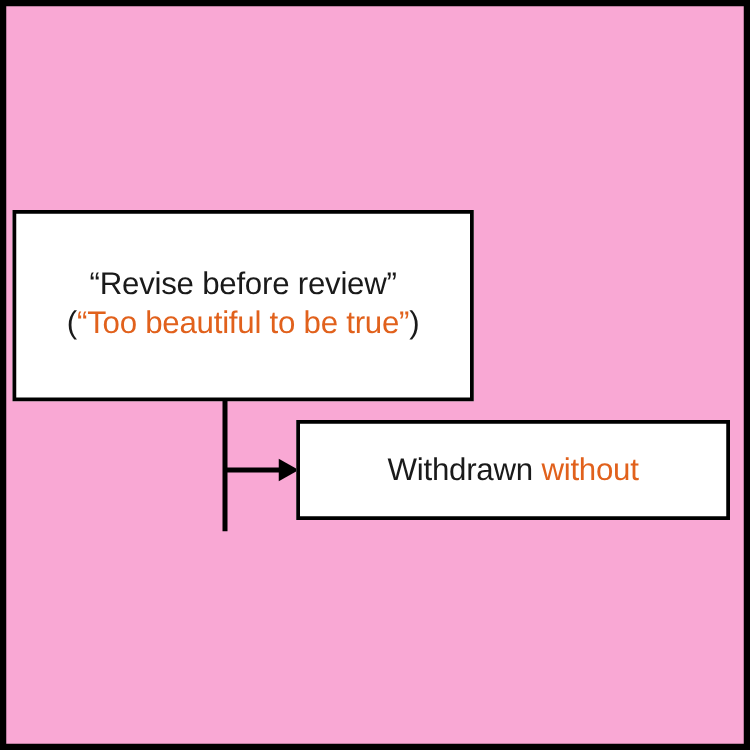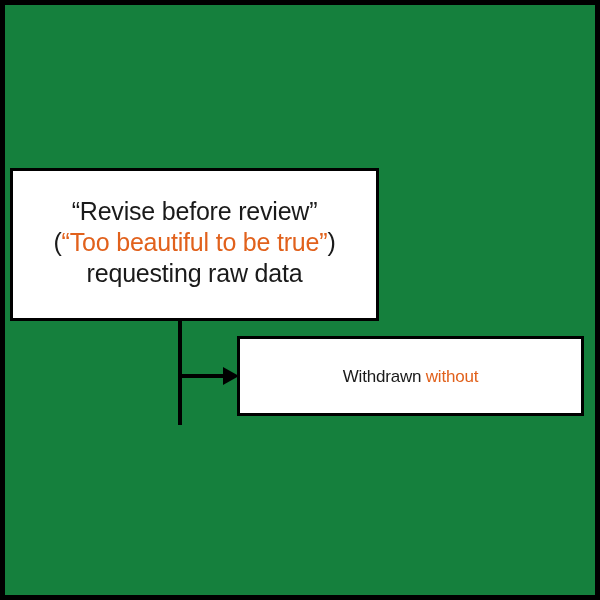--- a/index.html
+++ b/index.html
@@ -14,7 +14,7 @@
     position: relative;
     width: 600px;
     height: 600px;
-    background: #15803d;
+    background: #f9a8d4;
     box-sizing: border-box;
     overflow: hidden;
   }

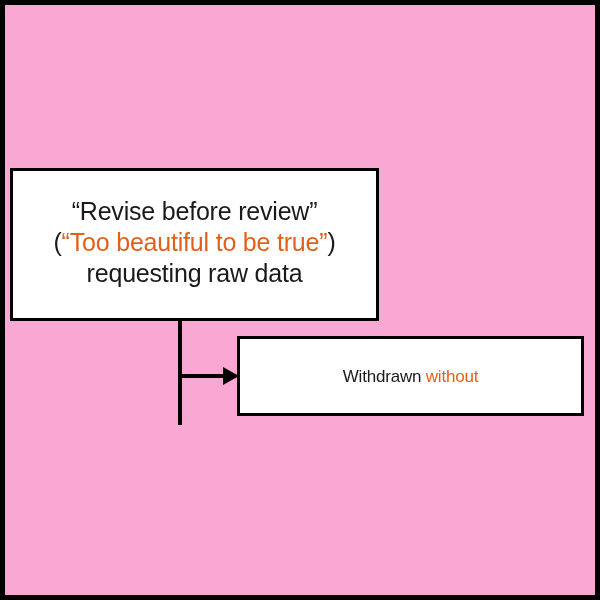--- a/index.html
+++ b/index.html
@@ -115,9 +115,6 @@
     <div class="line">
       <span class="black">(</span><span class="orange">“Too beautiful to be true”</span><span class="black">)</span>
     </div>
-    <div class="line">
-      <span class="black">requesting raw data</span>
-    </div>
   </div>
 
   <div id="connector-stem"></div>

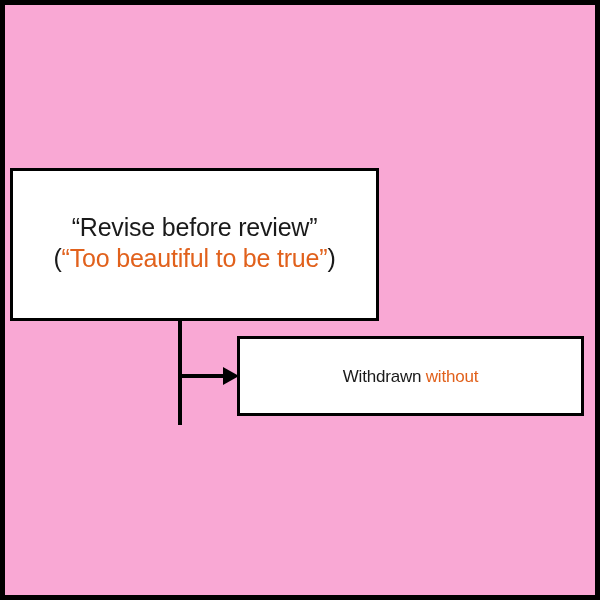--- a/index.html
+++ b/index.html
@@ -64,7 +64,7 @@
     padding: 2px 6px;
   }
   #box-withdrawn .line {
-    font-size: 17px;
+    font-size: 25px;
     line-height: 33px;
     letter-spacing: -0.2px;
     color: #1a1a1a;

